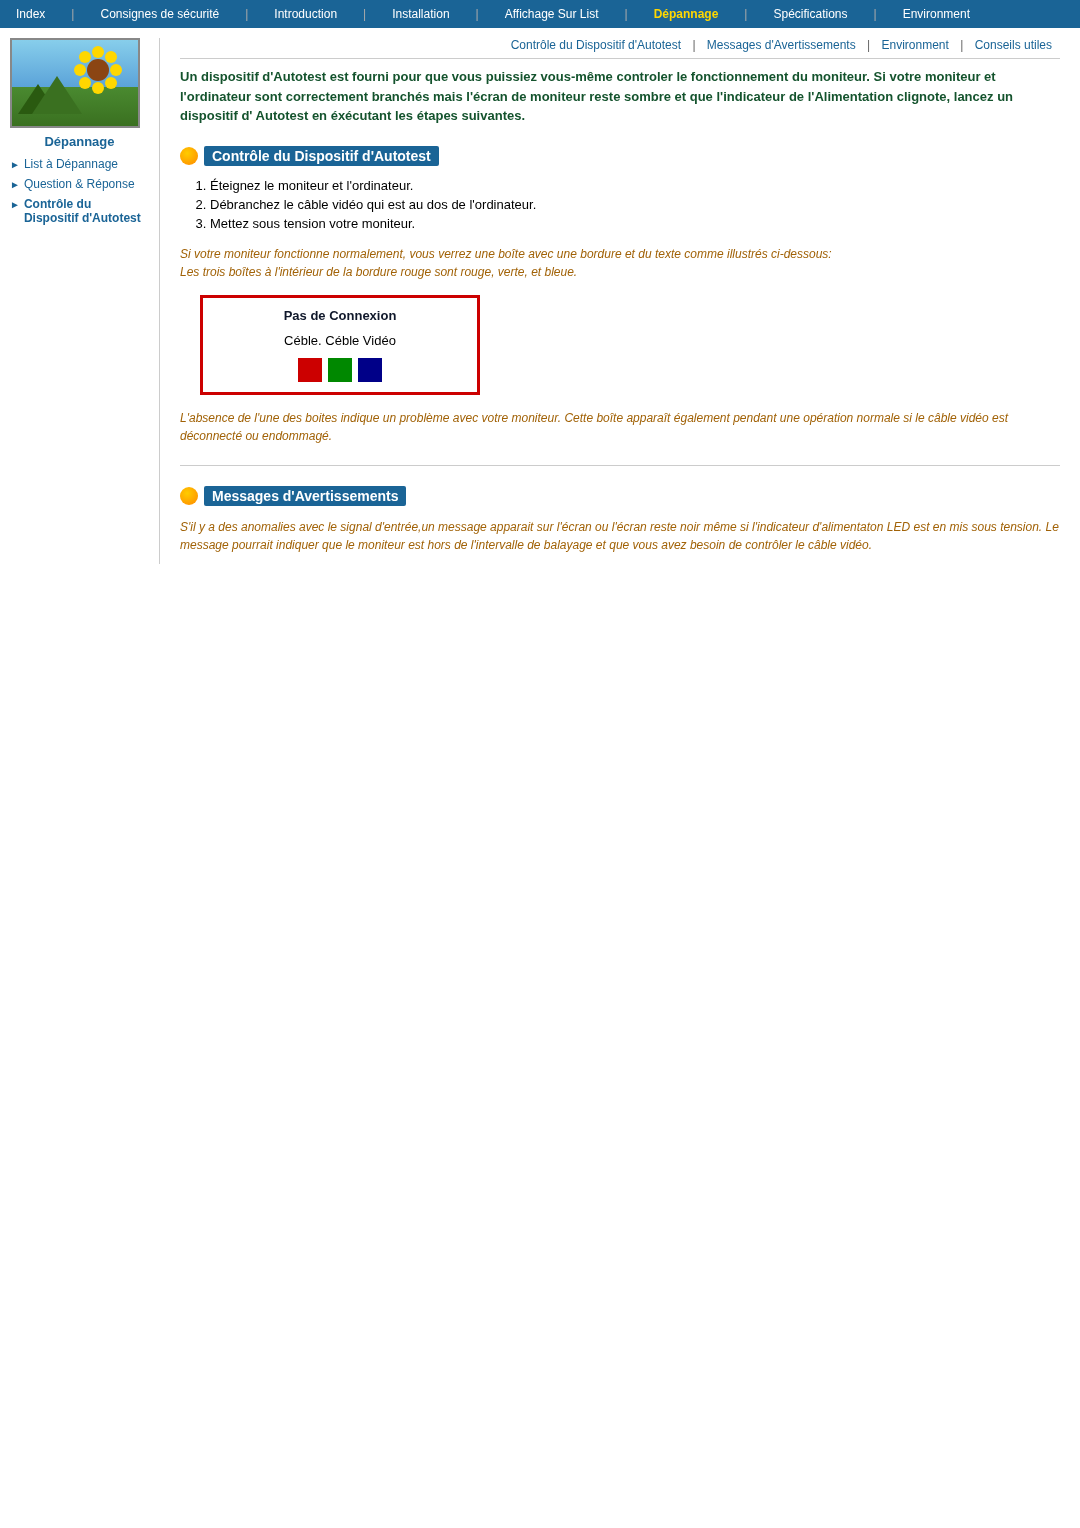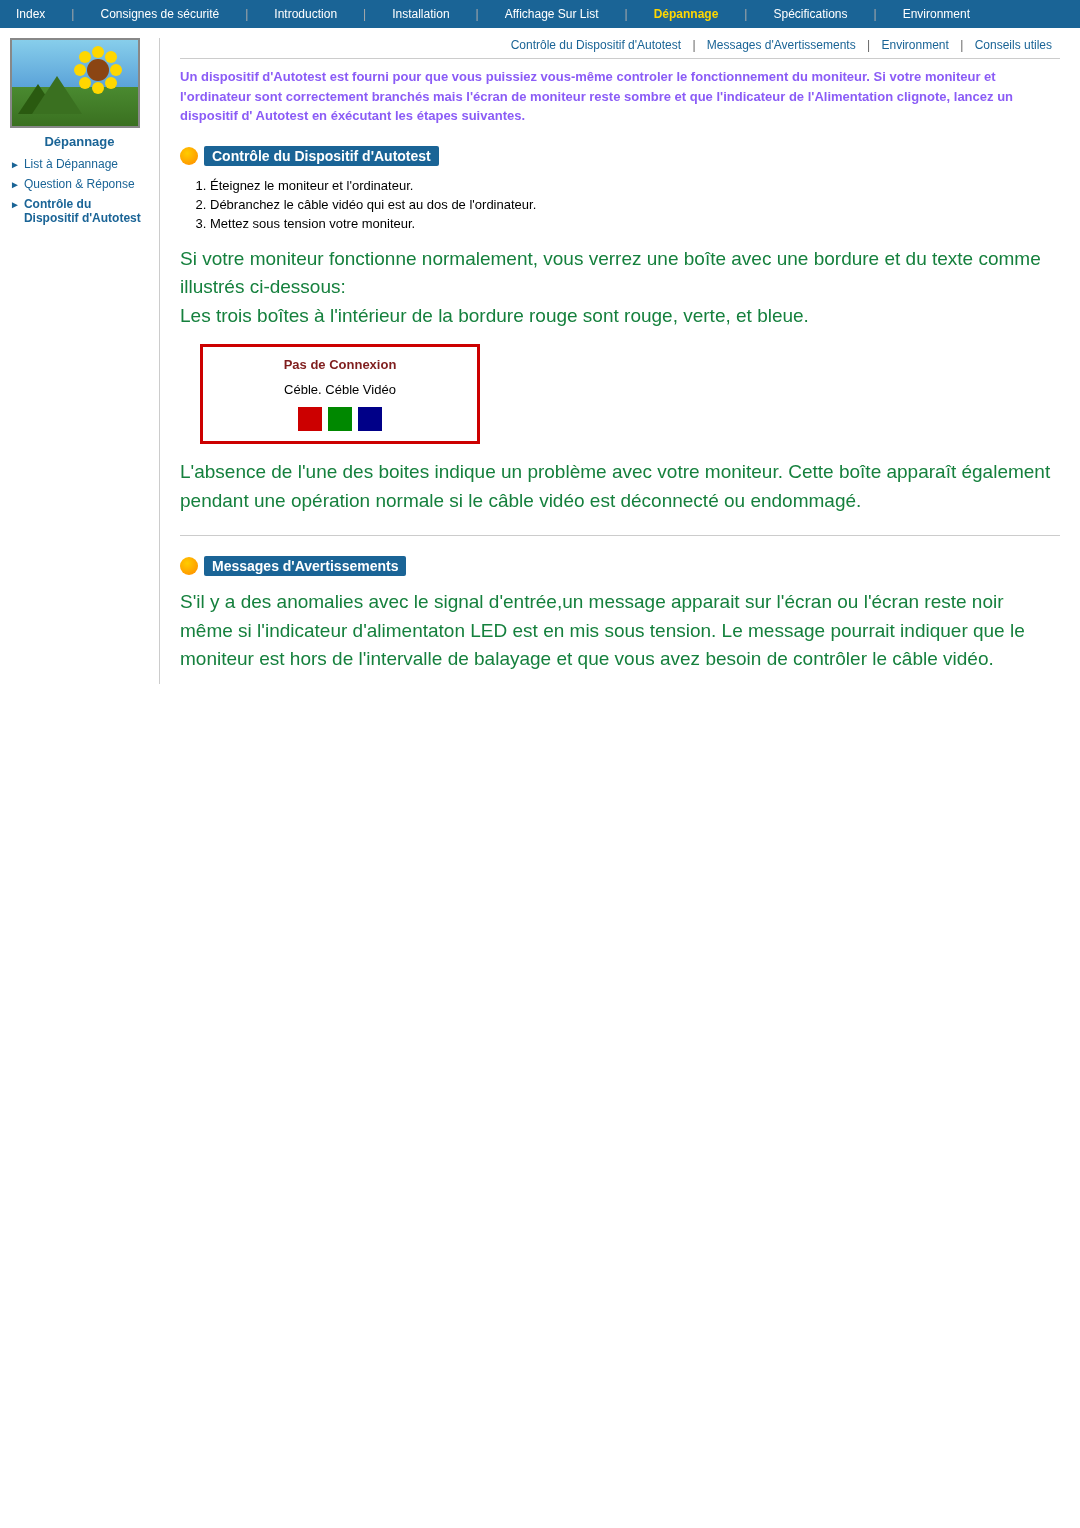--- a/index.html
+++ b/index.html
@@ -118,7 +118,7 @@
       font-weight: bold;
       line-height: 1.5;
       margin-bottom: 20px;
-      color: #8b5cf6;
+      color: #14532d;
     }
 
     

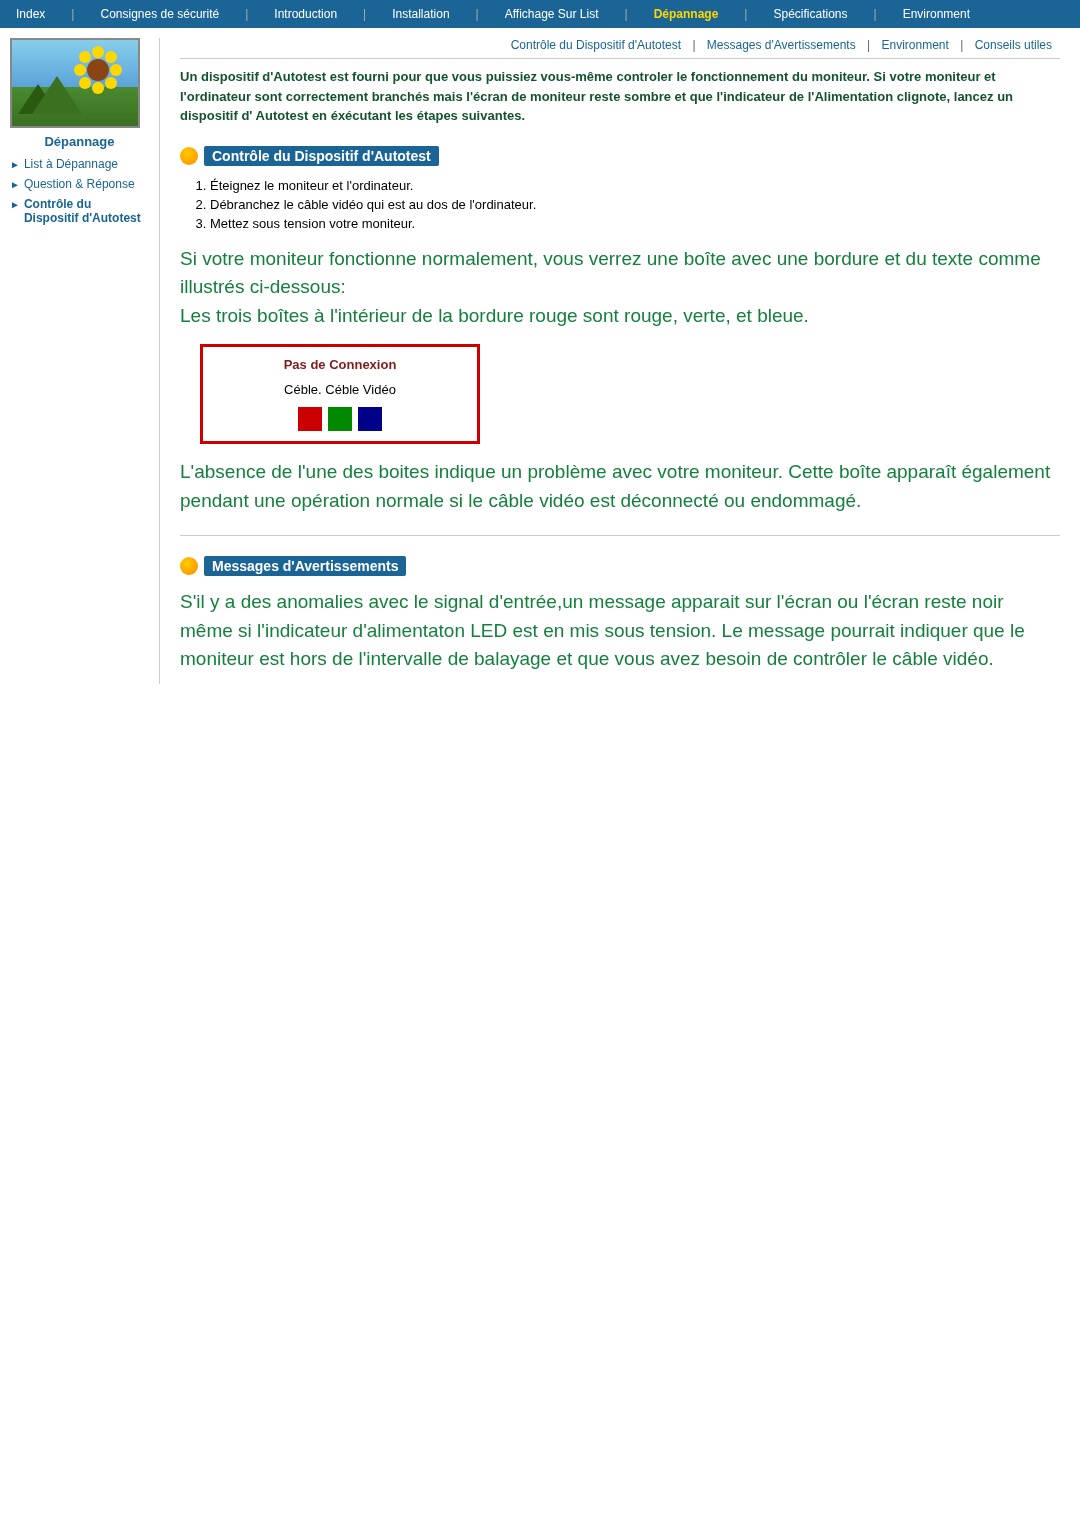--- a/index.html
+++ b/index.html
@@ -191,10 +191,11 @@
 
     
     .para {
-      font-size: 19px;
+      font-size: 12px;
       line-height: 1.5;
       margin-bottom: 10px;
-      color: #15803d;
+      color: #a16207;
+      font-style: italic;
     }
 
     

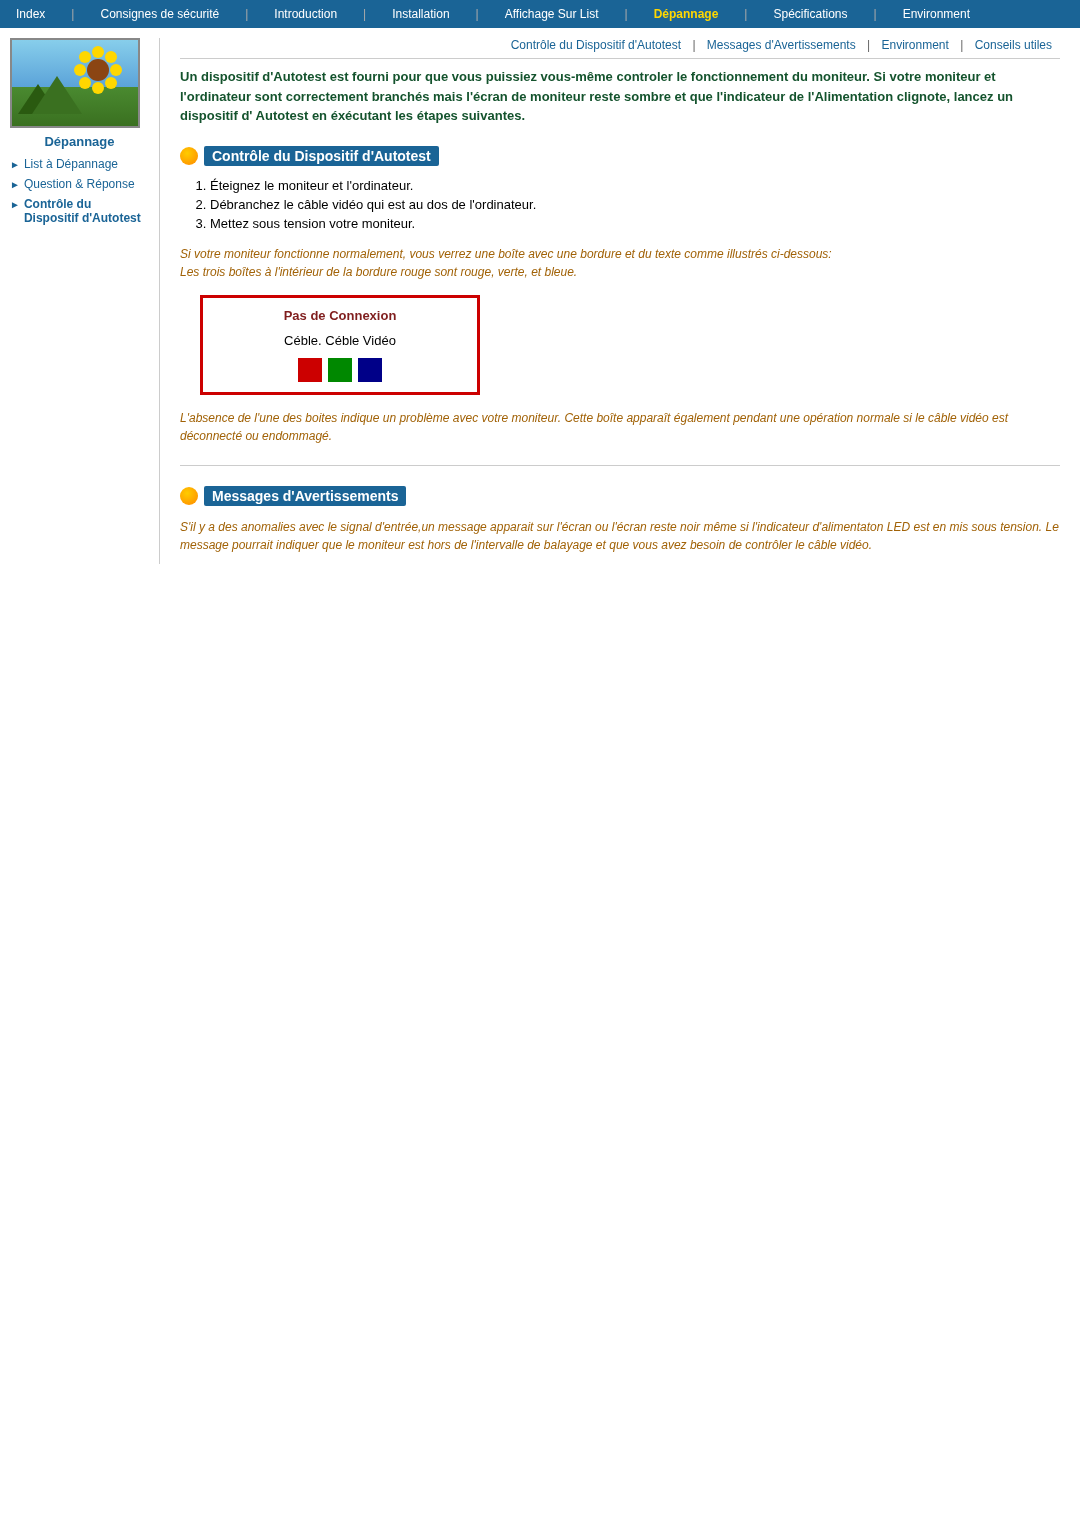--- a/index.html
+++ b/index.html
@@ -169,7 +169,7 @@
     .demo-box-title {
       font-size: 13px;
       font-weight: bold;
-      color: #7f1d1d;
+      color: #0f172a;
       margin-bottom: 10px;
     }
     .demo-box-subtitle {

